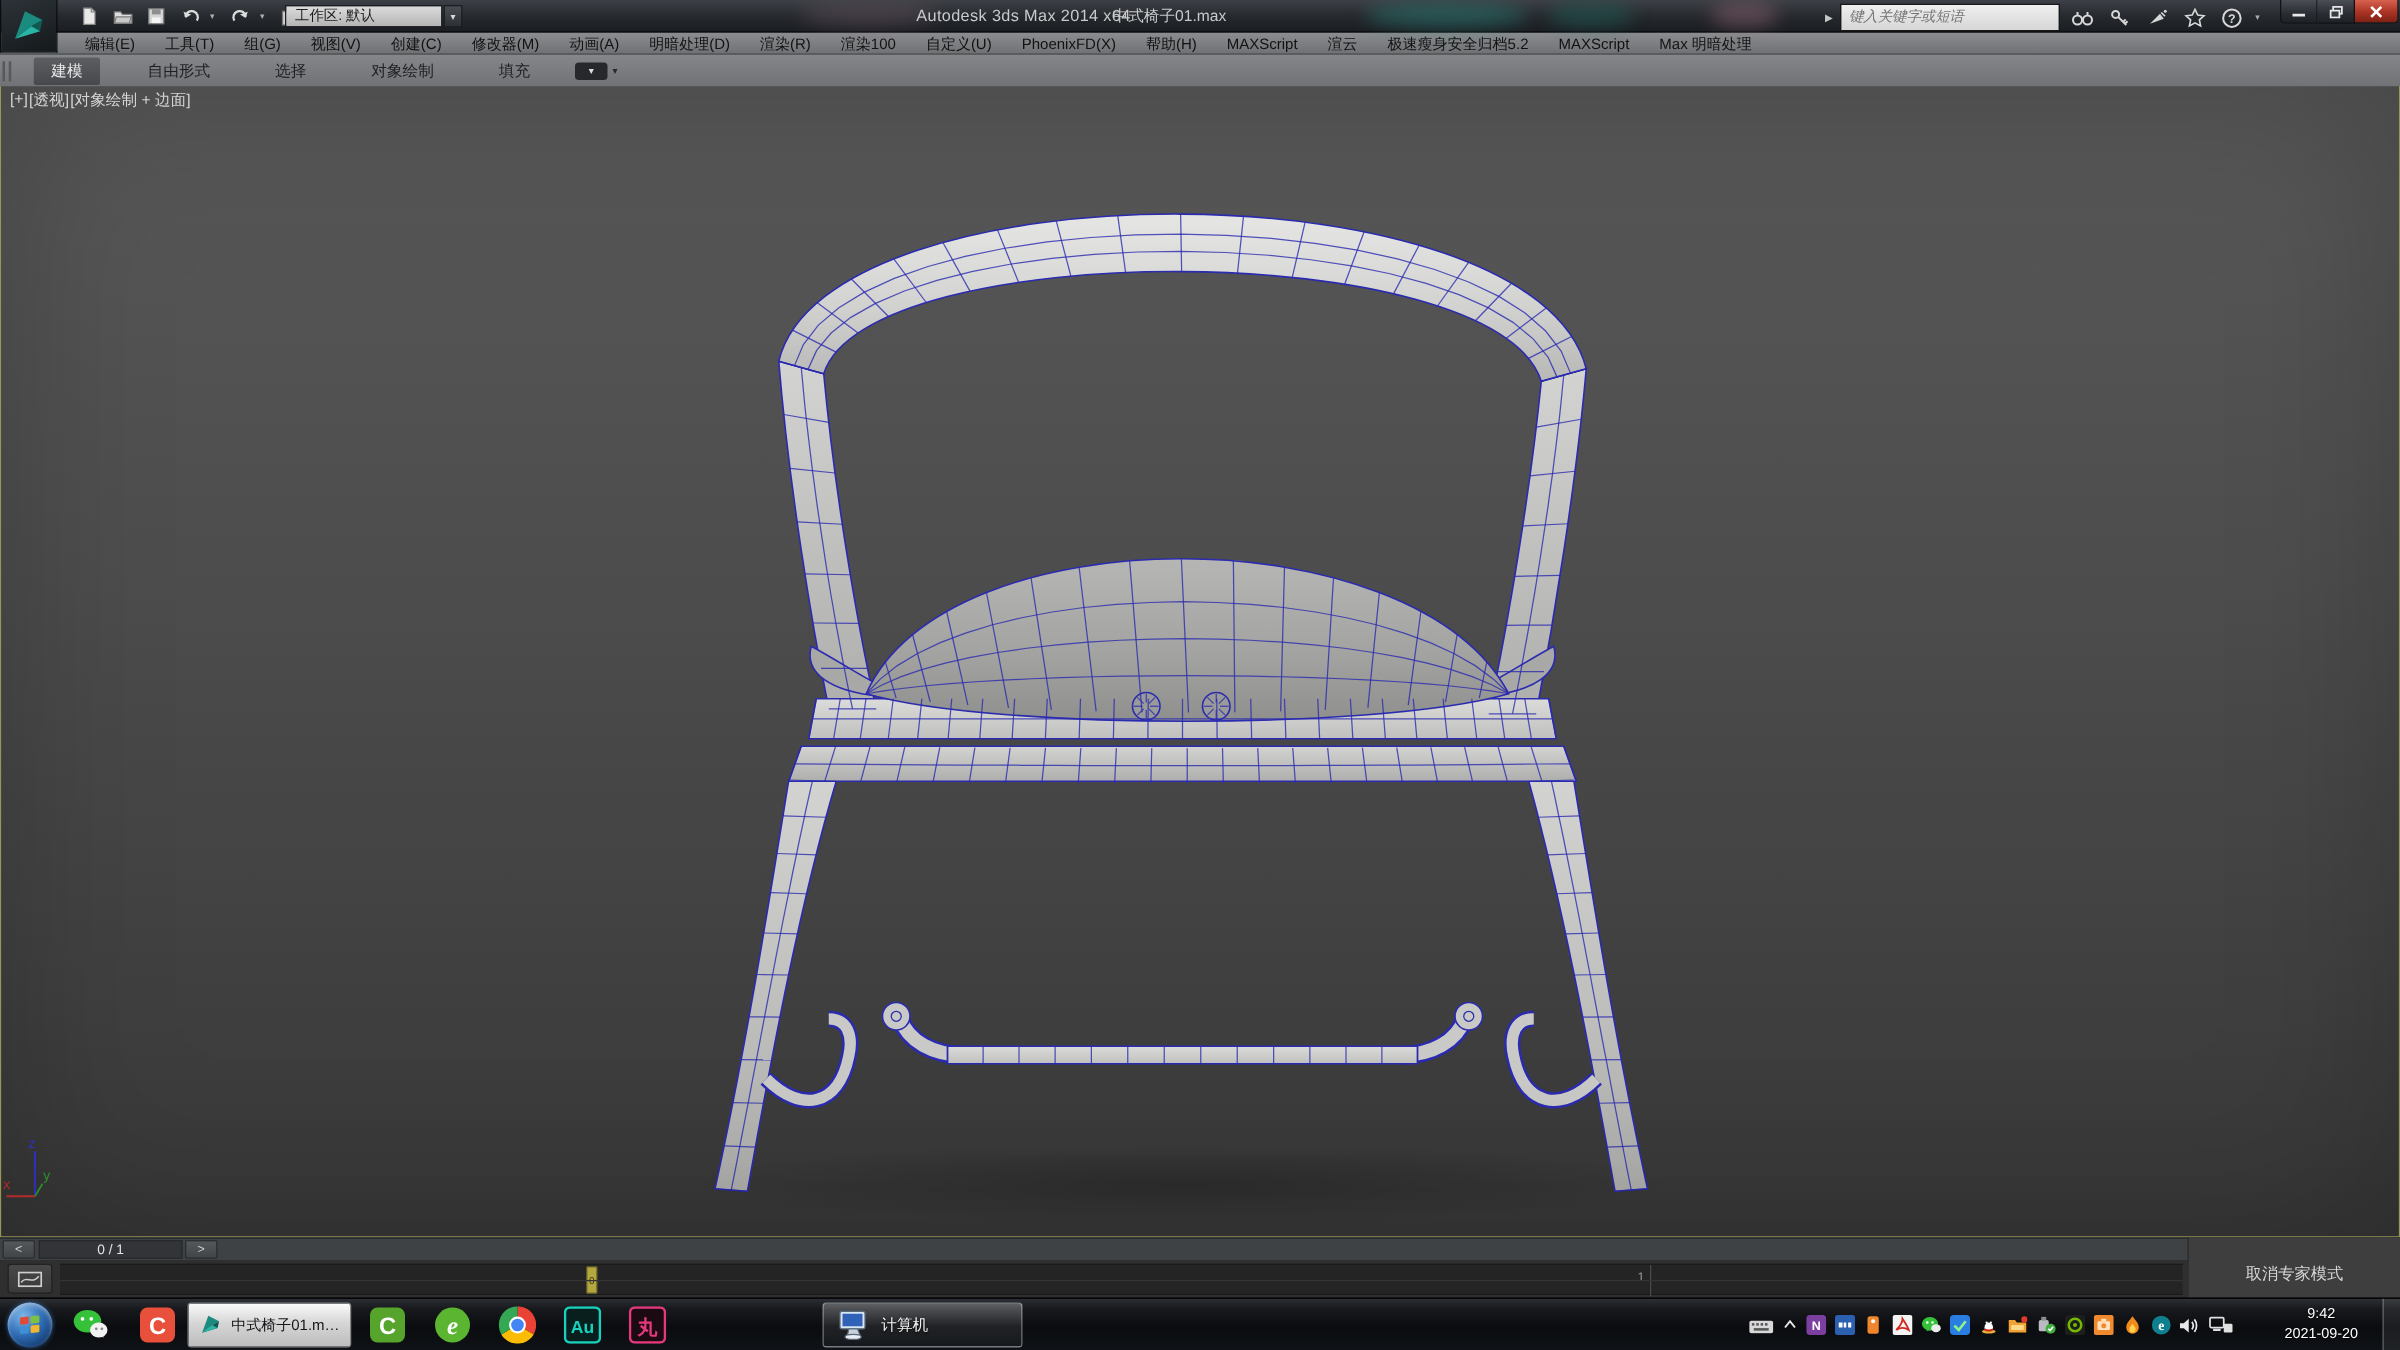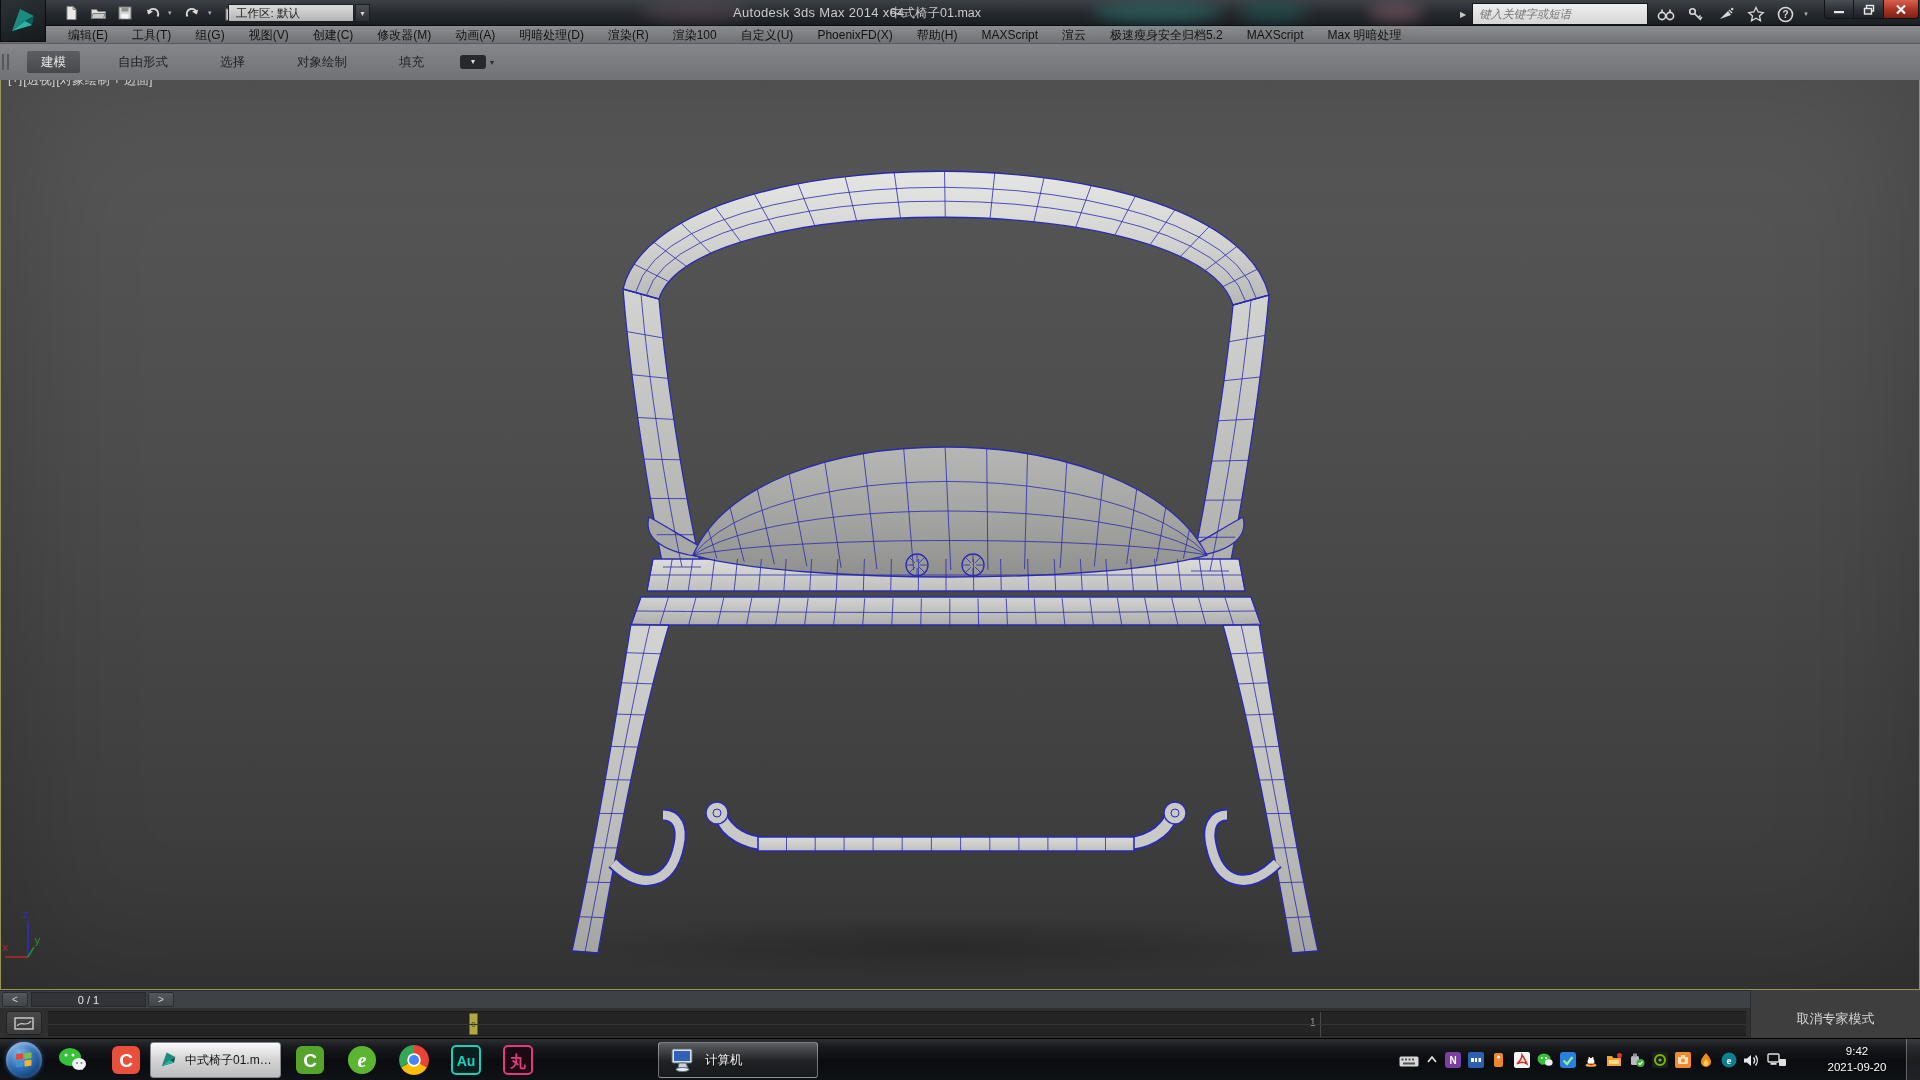--- a/index.html
+++ b/index.html
@@ -49,7 +49,7 @@
   .menu-item { font-size:12px; color:#121212; padding:0 12px; height:18px; line-height:18px; white-space:nowrap; }
 
   
-  .ribbon { position:absolute; top:44px; left:0; width:1920px; height:36px;
+  .ribbon { position:absolute; top:44px; left:0; width:1920px; height:25px;
     background:linear-gradient(#84868a,#707276); display:flex; align-items:center; z-index:20; }
   .grip { width:7px; height:16px; margin:0 6px 0 2px;
     border-left:2px solid #56585a; border-right:2px solid #56585a; }

